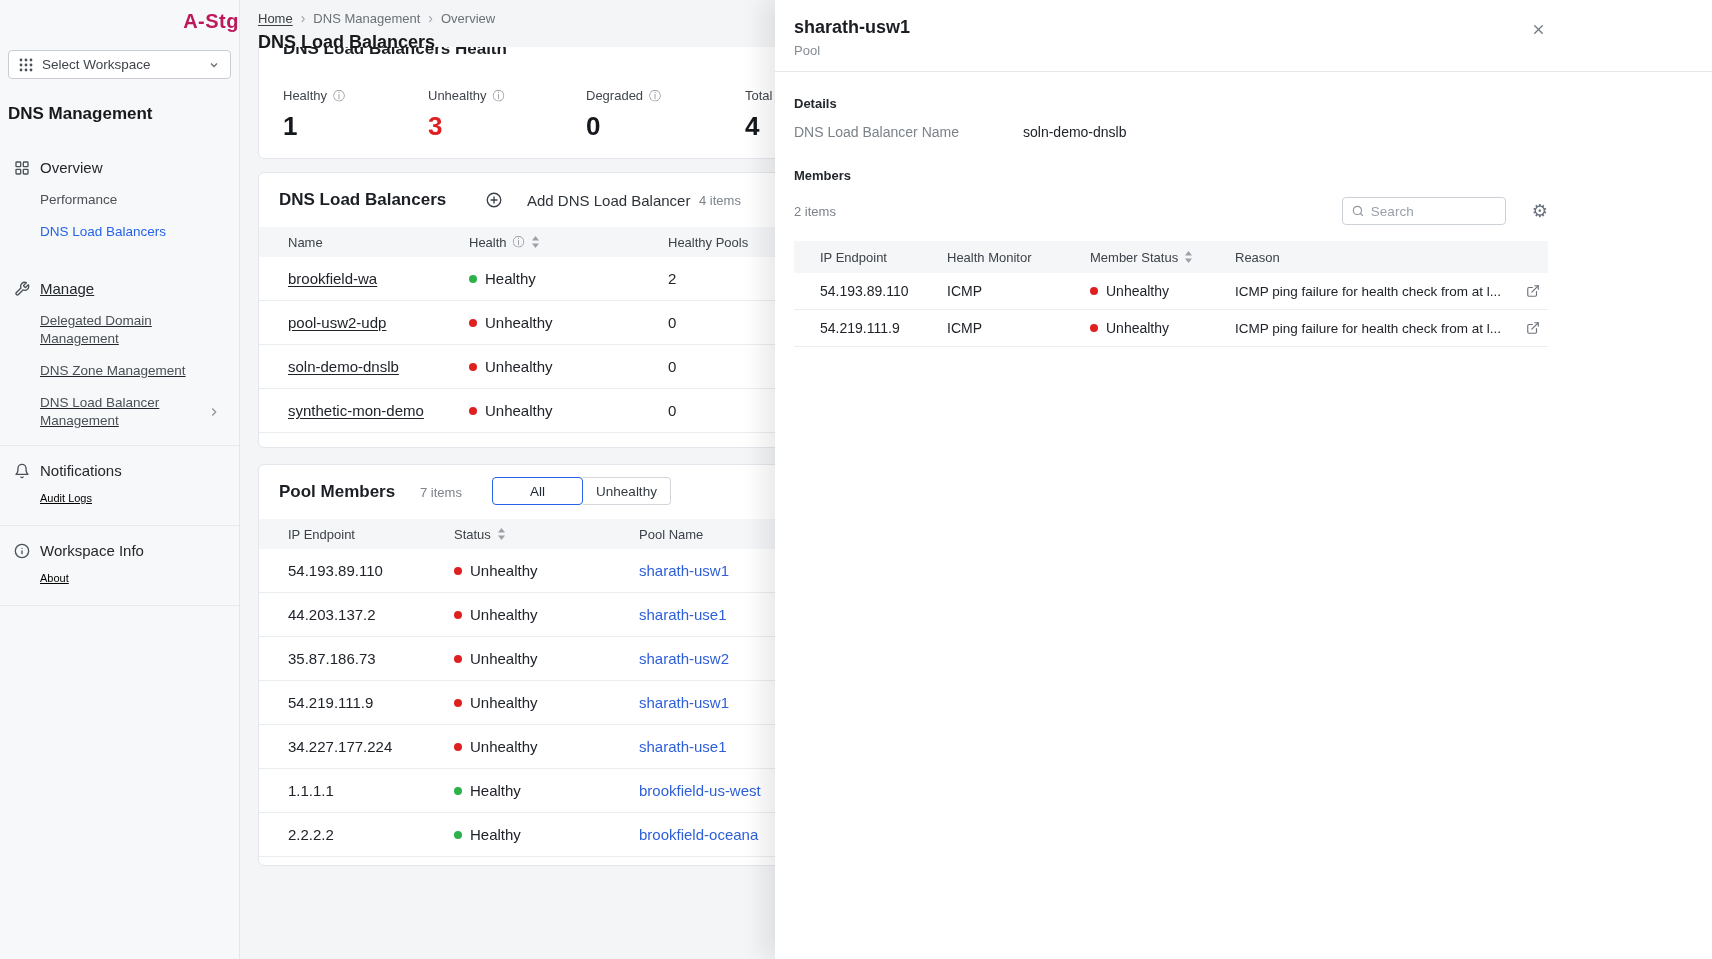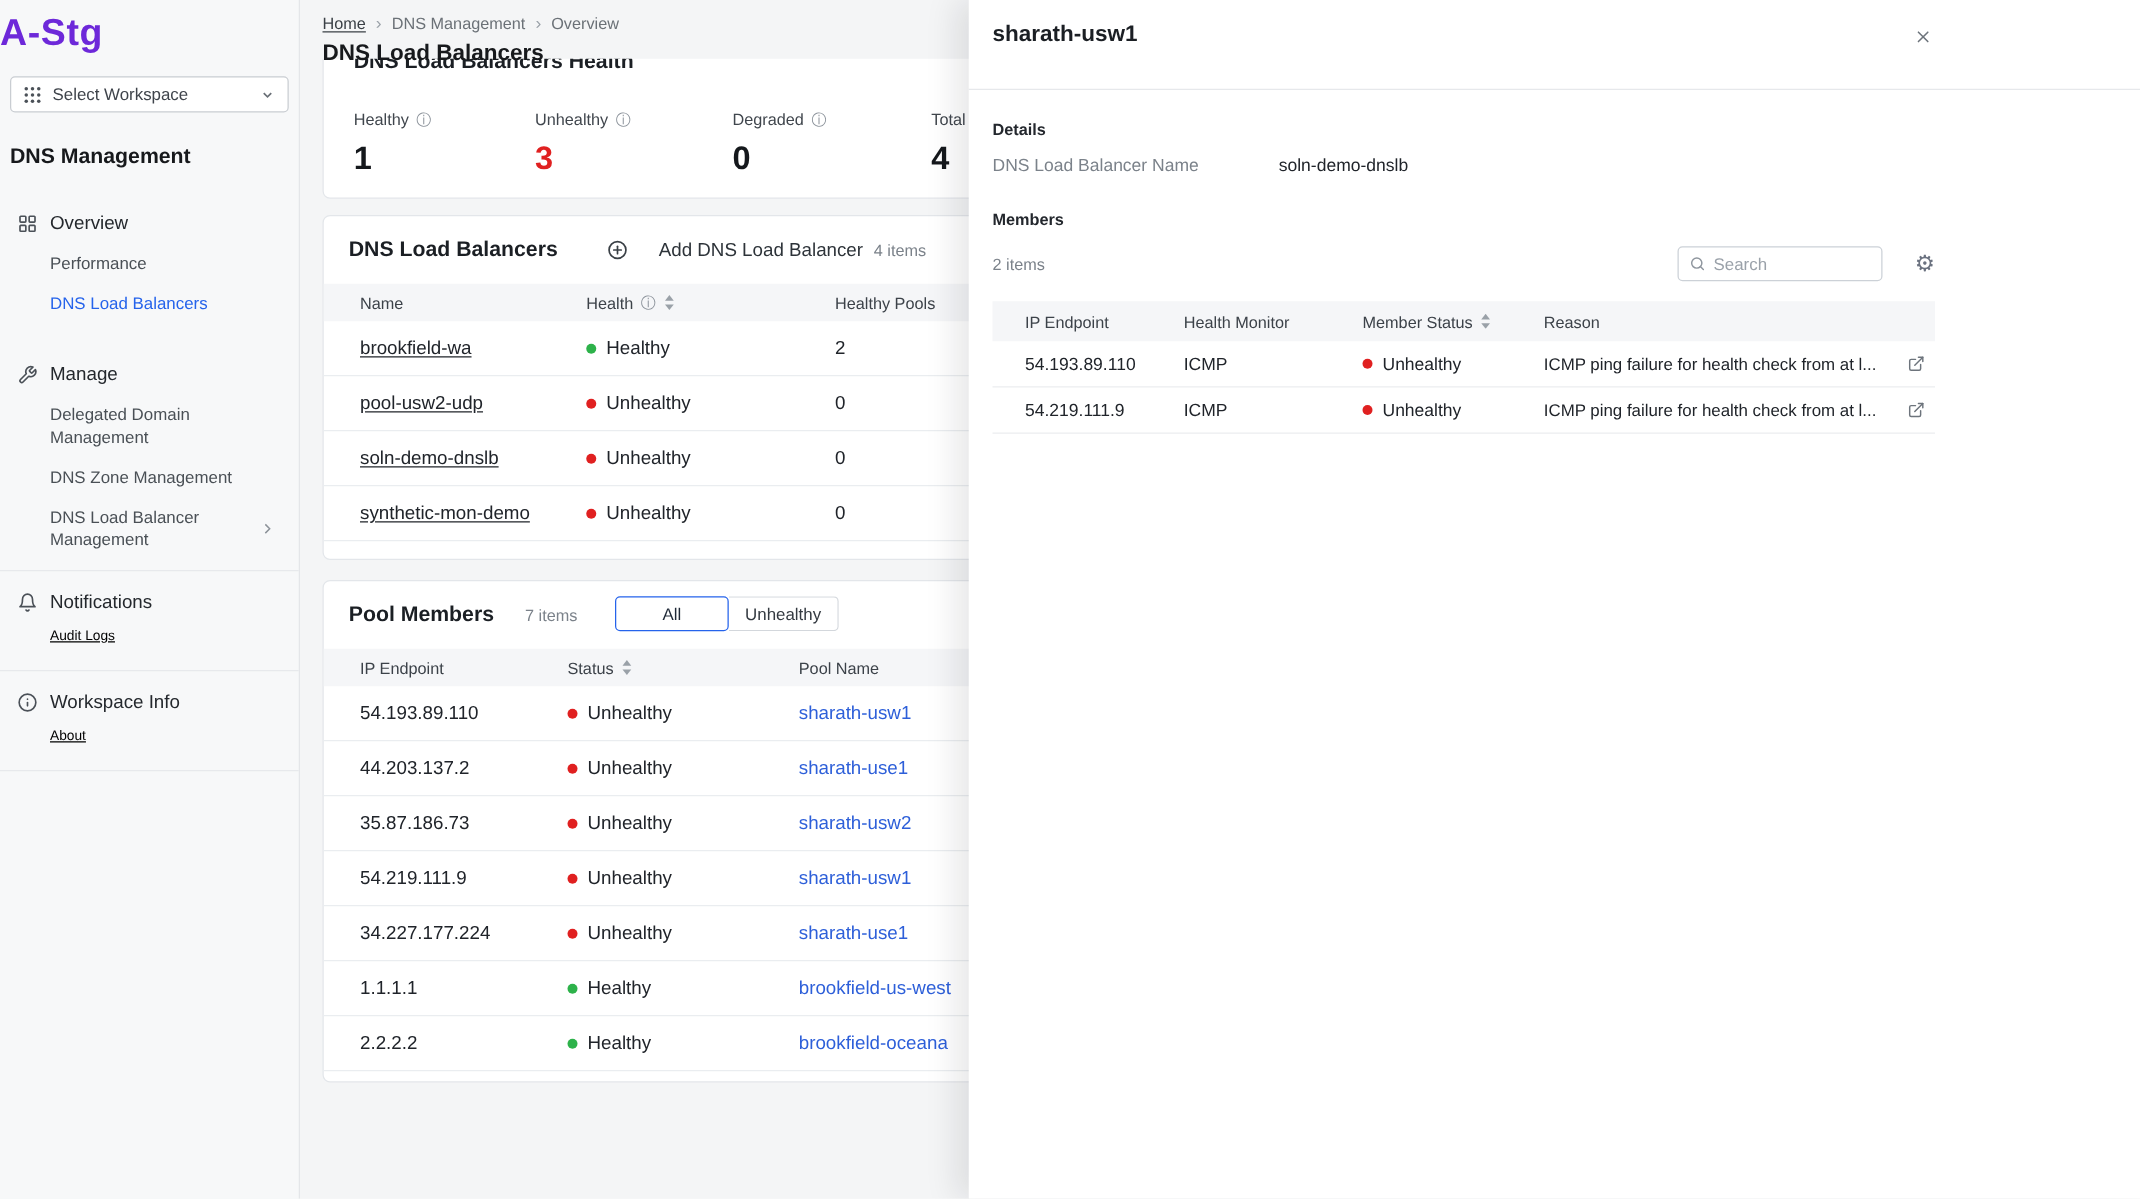--- a/index.html
+++ b/index.html
@@ -20,9 +20,9 @@
     background: #f7f8f9; border-right: 1px solid #e4e6e9;
   }
   .logo {
-    margin-top: 10px; text-align: left;
-    font-size: 30px; font-weight: 800; letter-spacing: .5px;
-    color: #6d28d9;
+    margin-top: 10px; text-align: right;
+    font-size: 20px; font-weight: 800; letter-spacing: .5px;
+    color: #be185d;
     cursor: pointer;
   }
   .workspace-select {

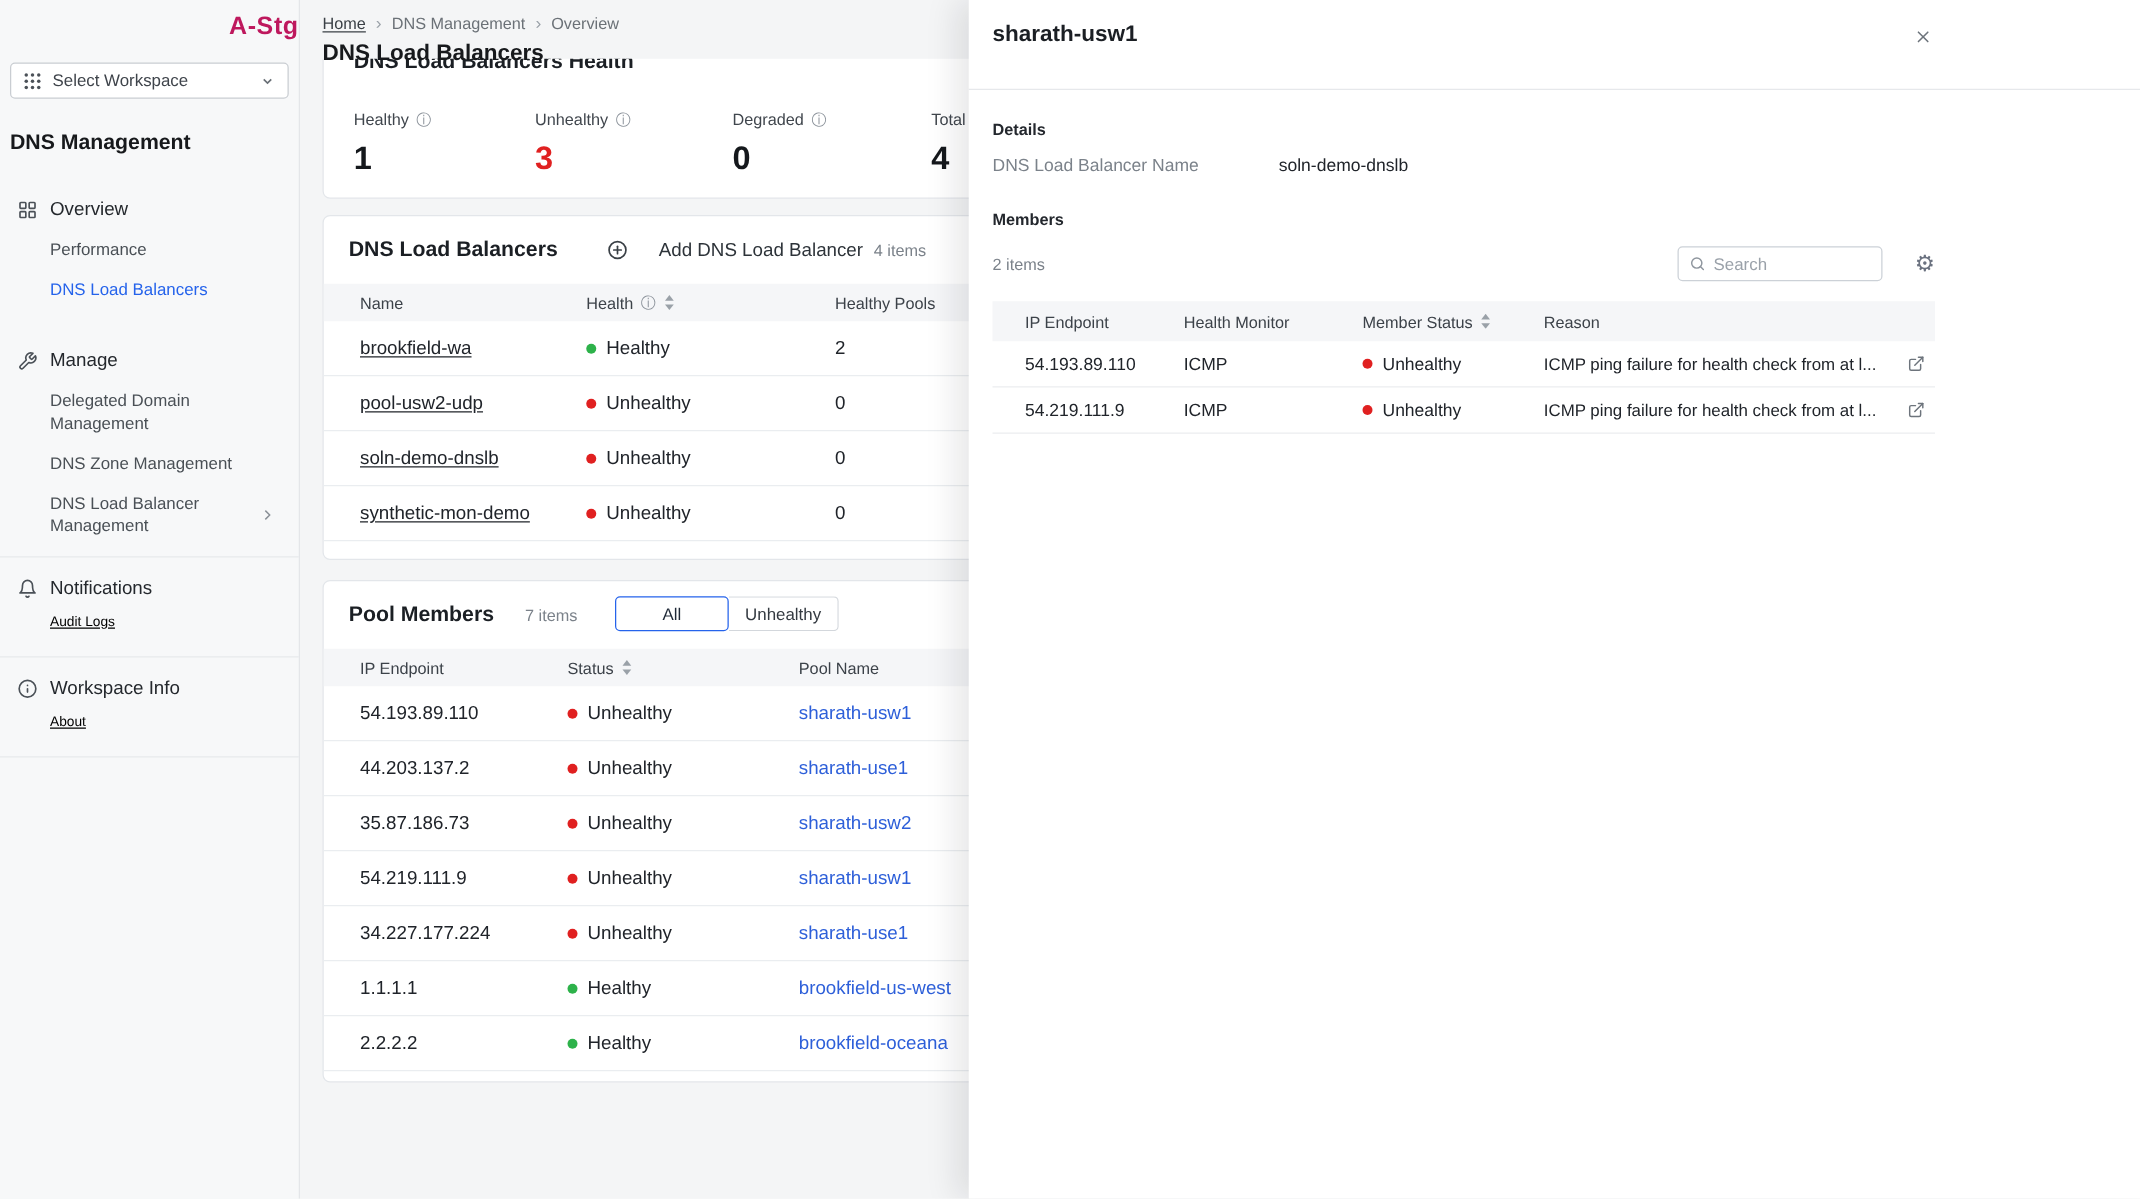--- a/index.html
+++ b/index.html
@@ -475,6 +475,7 @@
 <section class="panel">
   <div class="panel-header">
     <div class="panel-title">sharath-usw1</div>
+    <div class="panel-subtitle">Pool</div>
     <button class="panel-close">
       <span>
         <svg width="15" height="15" viewBox="0 0 24 24" fill="none" stroke="#6d747c" stroke-width="2" stroke-linecap="round">

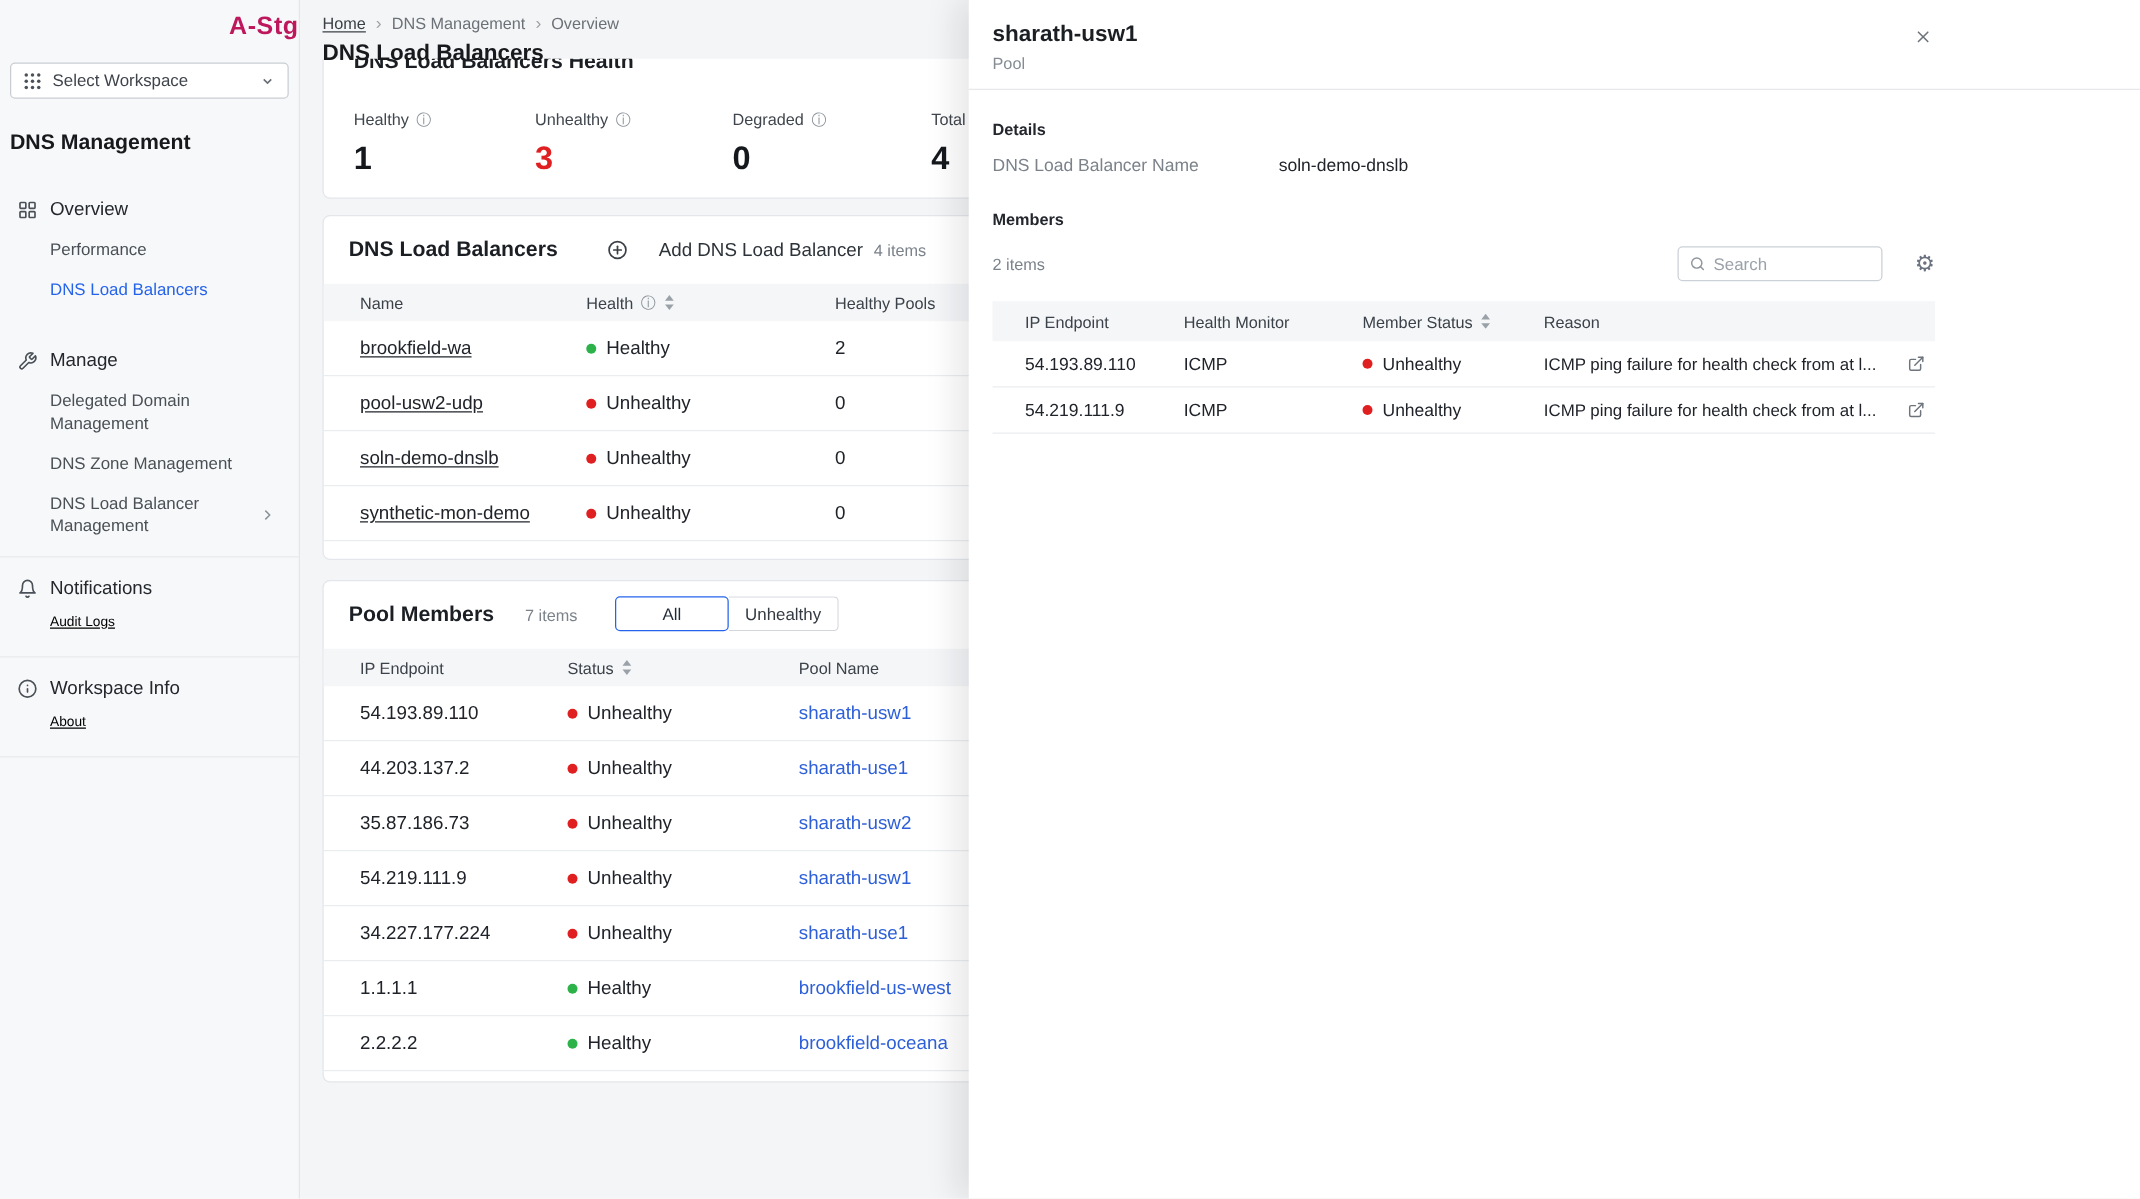--- a/index.html
+++ b/index.html
@@ -49,7 +49,7 @@
   .nav-sub.active { color: #2563eb; }
   .nav-sub.small { font-size: 11px; color: #000000; padding-top: 2px; padding-bottom: 10px; text-decoration: underline; }
   .nav-sub .chev-right { position: absolute; right: 18px; top: 50%; margin-top: -7px; }
-  .nav-group.gap { margin-top: 24px; }
+  .nav-group.gap { margin-top: 24px; text-decoration: underline; }
   .nav-divider { border: none; border-top: 1px solid #e7e9ec; margin: 8px 0; }
 
   

